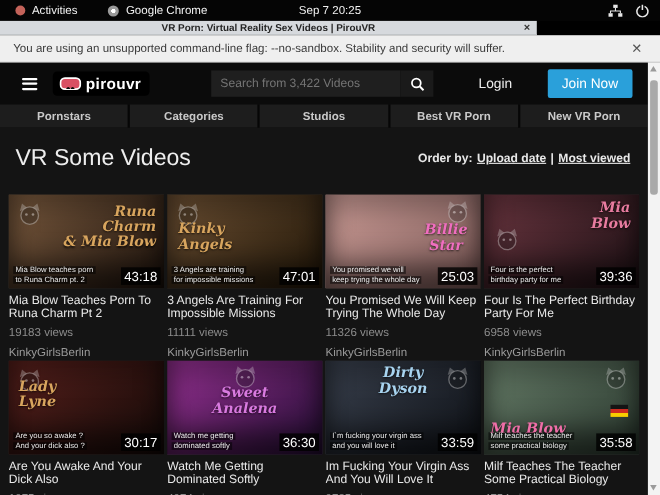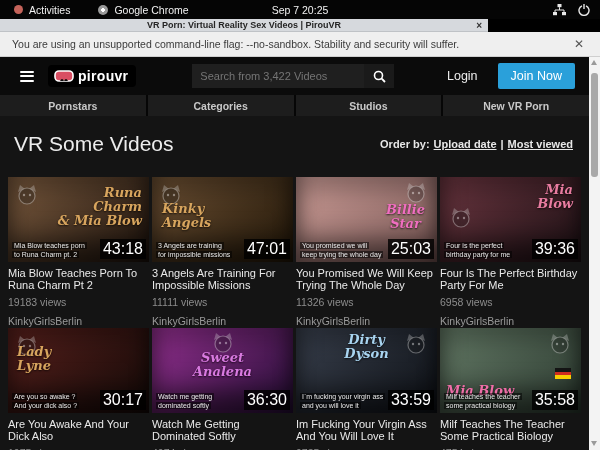--- a/index.html
+++ b/index.html
@@ -45,7 +45,7 @@
                   color:#8d8d8d; font-size:11px; padding:0 8px; font-family:"Liberation Sans",sans-serif; }
   .search-btn { width:30px; height:24px; background:#1a1a1a; border:none; display:flex;
                 align-items:center; justify-content:center; }
-  .auth { margin-left:auto; display:flex; align-items:center; gap:20px; }
+  .auth { margin-left:auto; display:flex; align-items:center; gap:32px; }
   .login { color:#ededed; font-size:12.5px; }
   .join { background:#2aa0da; color:#fff; font-size:12.5px; border:none; border-radius:2px;
           padding:6px 13px; font-family:"Liberation Sans",sans-serif; }

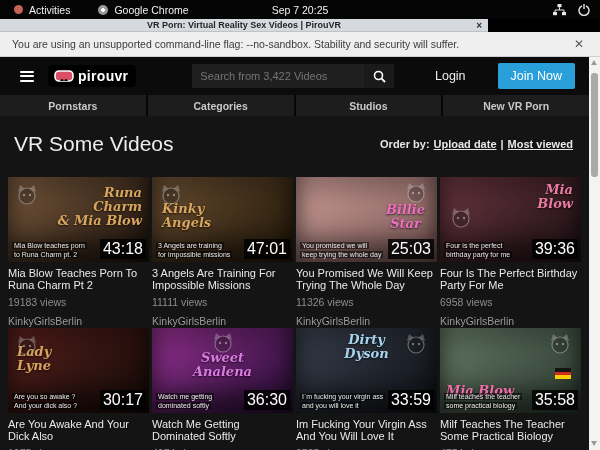--- a/index.html
+++ b/index.html
@@ -188,6 +188,9 @@
     <span>Studios</span>
   </div>
         <div class="nav-cell">
+    <span>Best VR Porn</span>
+  </div>
+        <div class="nav-cell">
     <span>New VR Porn</span>
   </div>
       </nav>

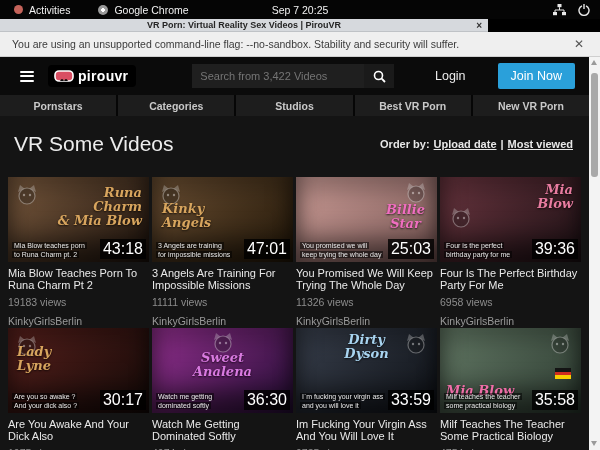--- a/index.html
+++ b/index.html
@@ -68,7 +68,7 @@
   .thumb { position:relative; width:141px; height:85px; overflow:hidden;
            box-shadow:inset 0 -22px 24px rgba(0,0,0,.55), inset 0 14px 20px rgba(0,0,0,.25); }
   .dur { position:absolute; right:3px; bottom:3px; background:rgba(0,0,0,.8); color:#fff;
-         font-size:16px; padding:1px 3px; }
+         font-size:12px; padding:1px 3px; }
   .script-name { position:absolute; font-family:"DejaVu Serif", serif; font-style:italic; font-weight:bold;
                  font-size:13px; line-height:14px; white-space:pre-line;
                  text-shadow:0 1px 2px rgba(0,0,0,.7); }

